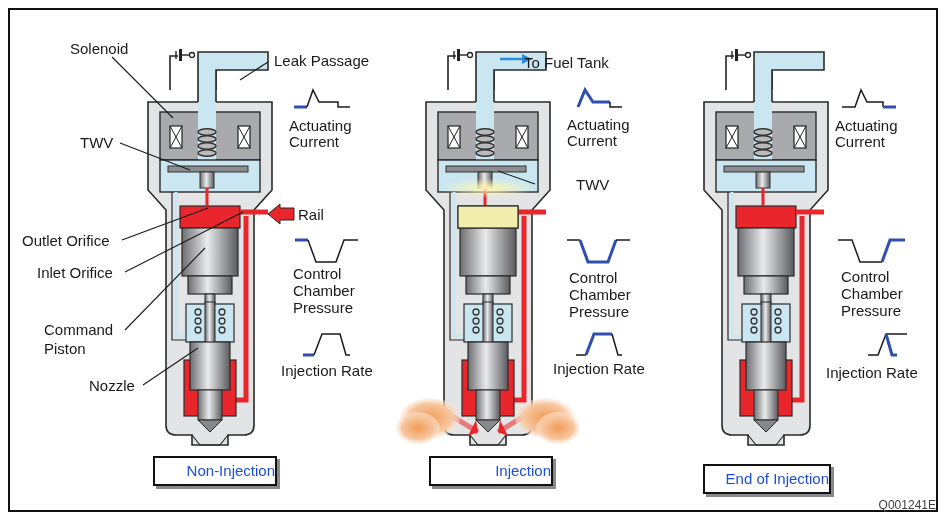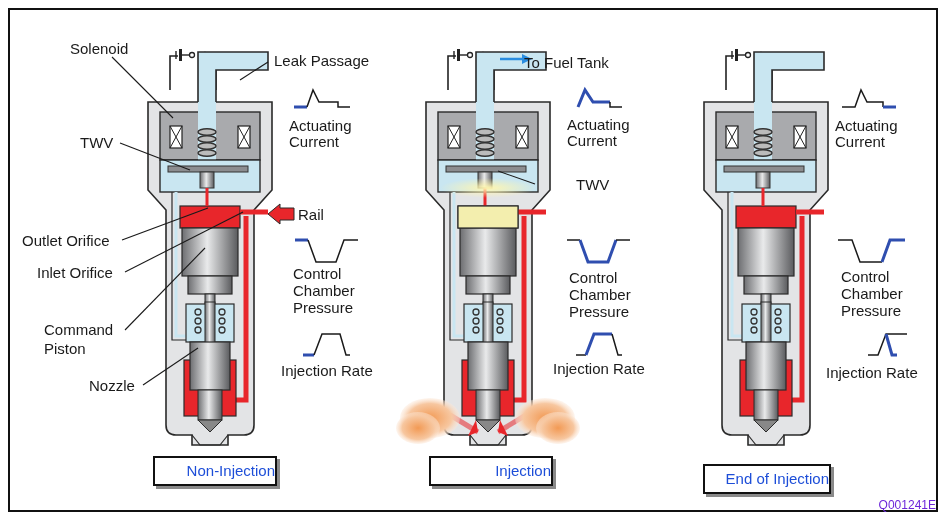--- a/index.html
+++ b/index.html
@@ -8,7 +8,7 @@
   svg.diagram { position: absolute; left: 0; top: 0; width: 950px; height: 522px; }
   .lbl { font-family: "Liberation Sans", sans-serif; font-size: 15px; fill: #1a1a1a; }
   .state-box { position: absolute; height: 26px; border: 2px solid #111; background: #fff; box-shadow: 3px 3px 0 #8a8a8a; font-size: 15px; line-height: 26px; text-align: right; color: #1d4ed8; box-sizing: content-box; }
-  .code { position: absolute; right: 14px; bottom: 10px; font-size: 12px; color: #6d28d9; }
+  .code { position: absolute; right: 14px; bottom: 10px; font-size: 12px; color: #404040; }
 </style>
 </head>
 <body>

